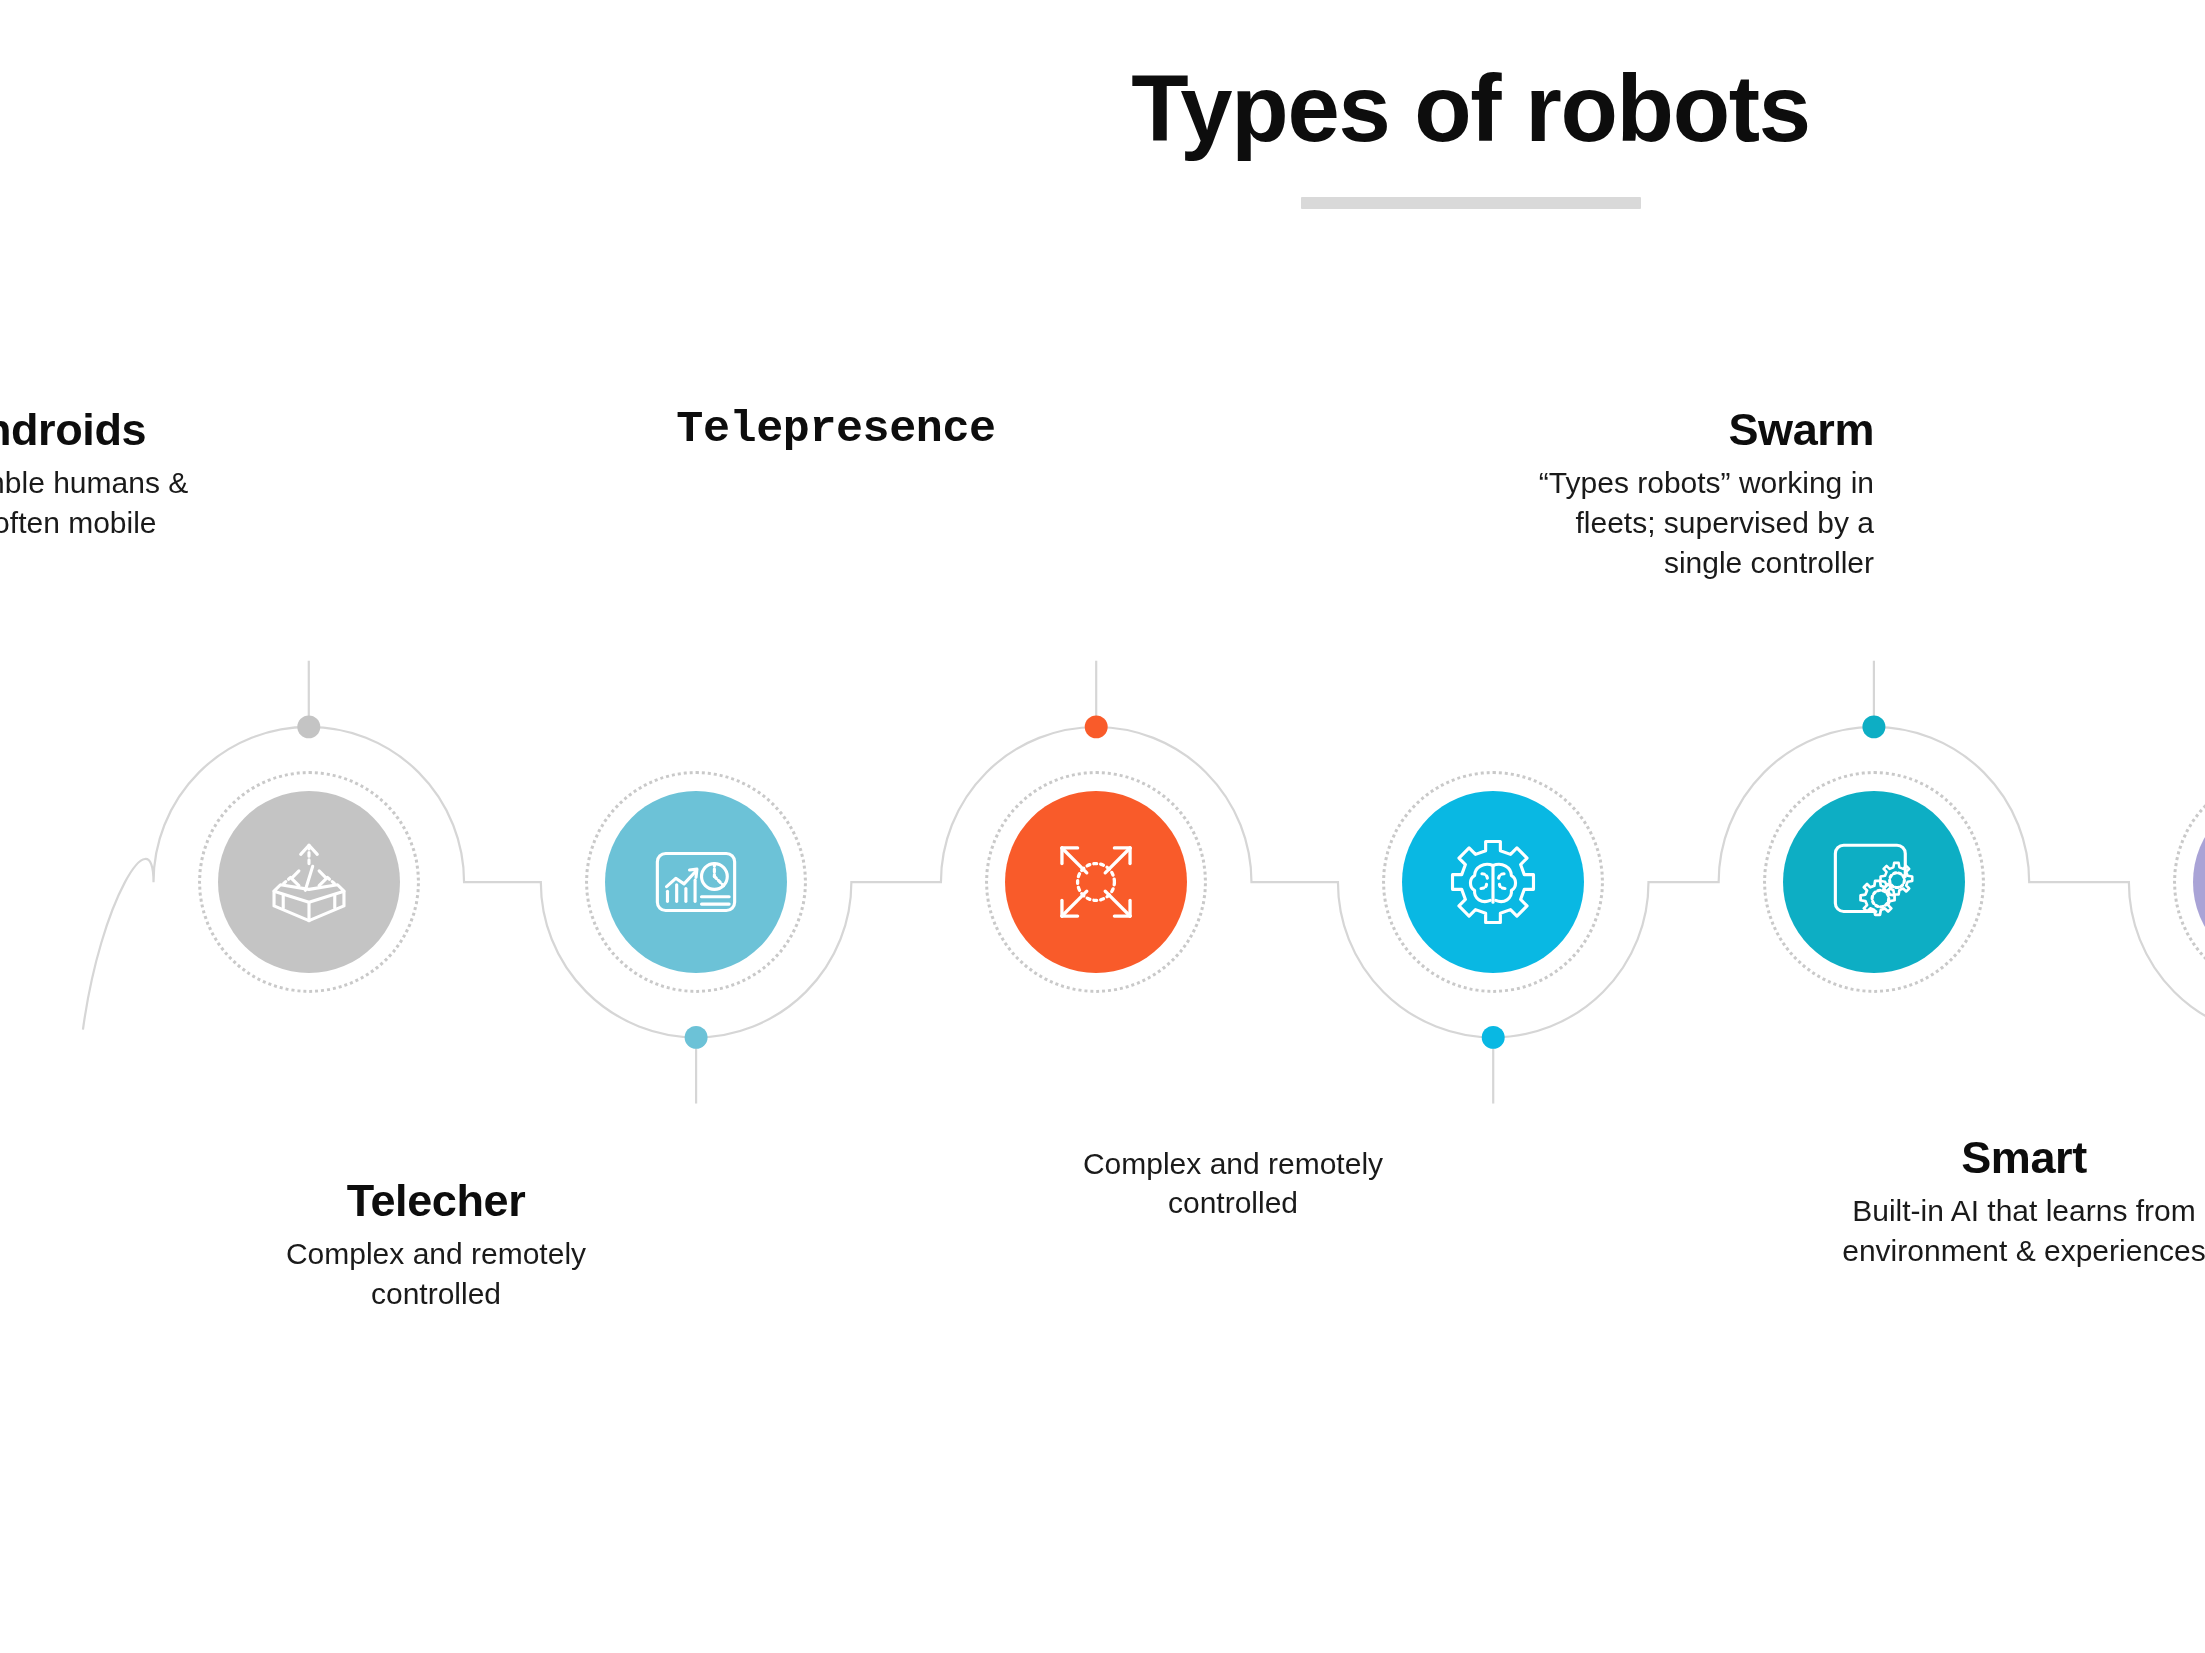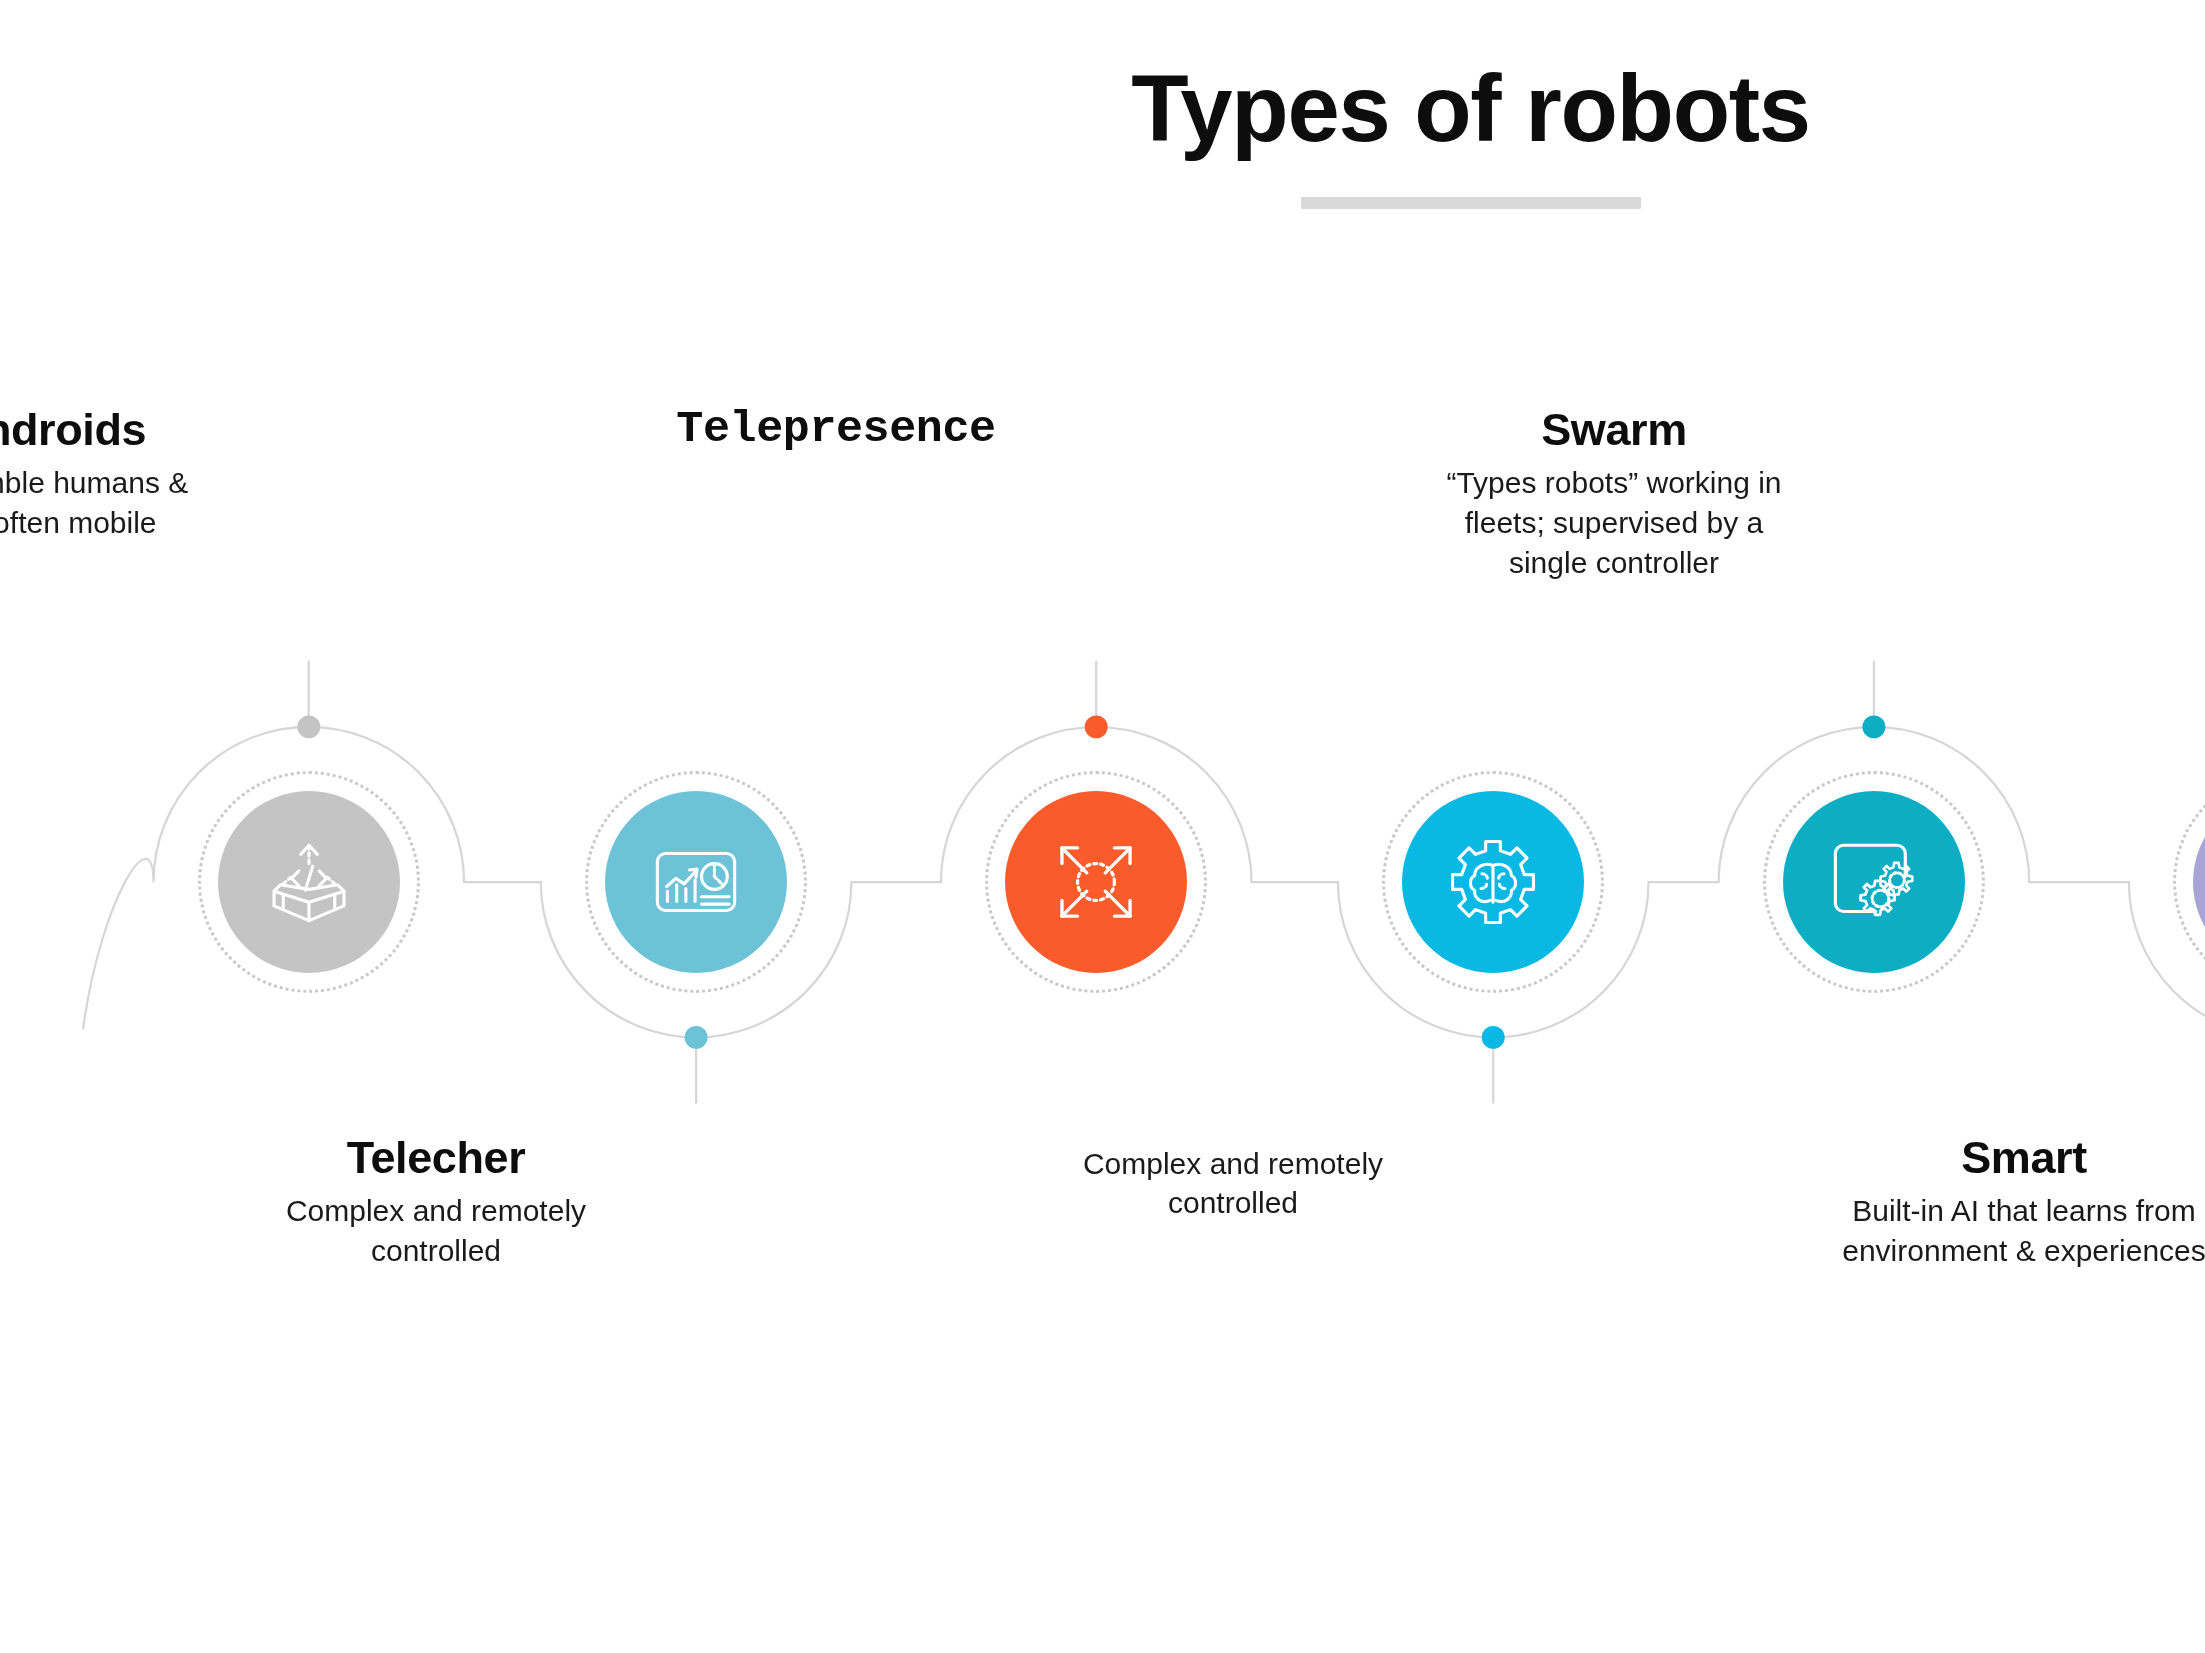--- a/index.html
+++ b/index.html
@@ -204,7 +204,7 @@
         <div class="label-desc">Complex and remotely
 controlled</div>
       </div>
-      <div class="label label-above" style="left: 1874px; width: 520px; margin-left: -260px; transform: translateX(-50%); top: 406px;">
+      <div class="label label-above" style="left: 1874px; width: 520px; margin-left: -260px; transform: translateX(-50%); top: 406px; text-align: right;">
         <div class="label-title">Swarm</div>
         <div class="label-desc">“Types robots” working in
 fleets; supervised by a

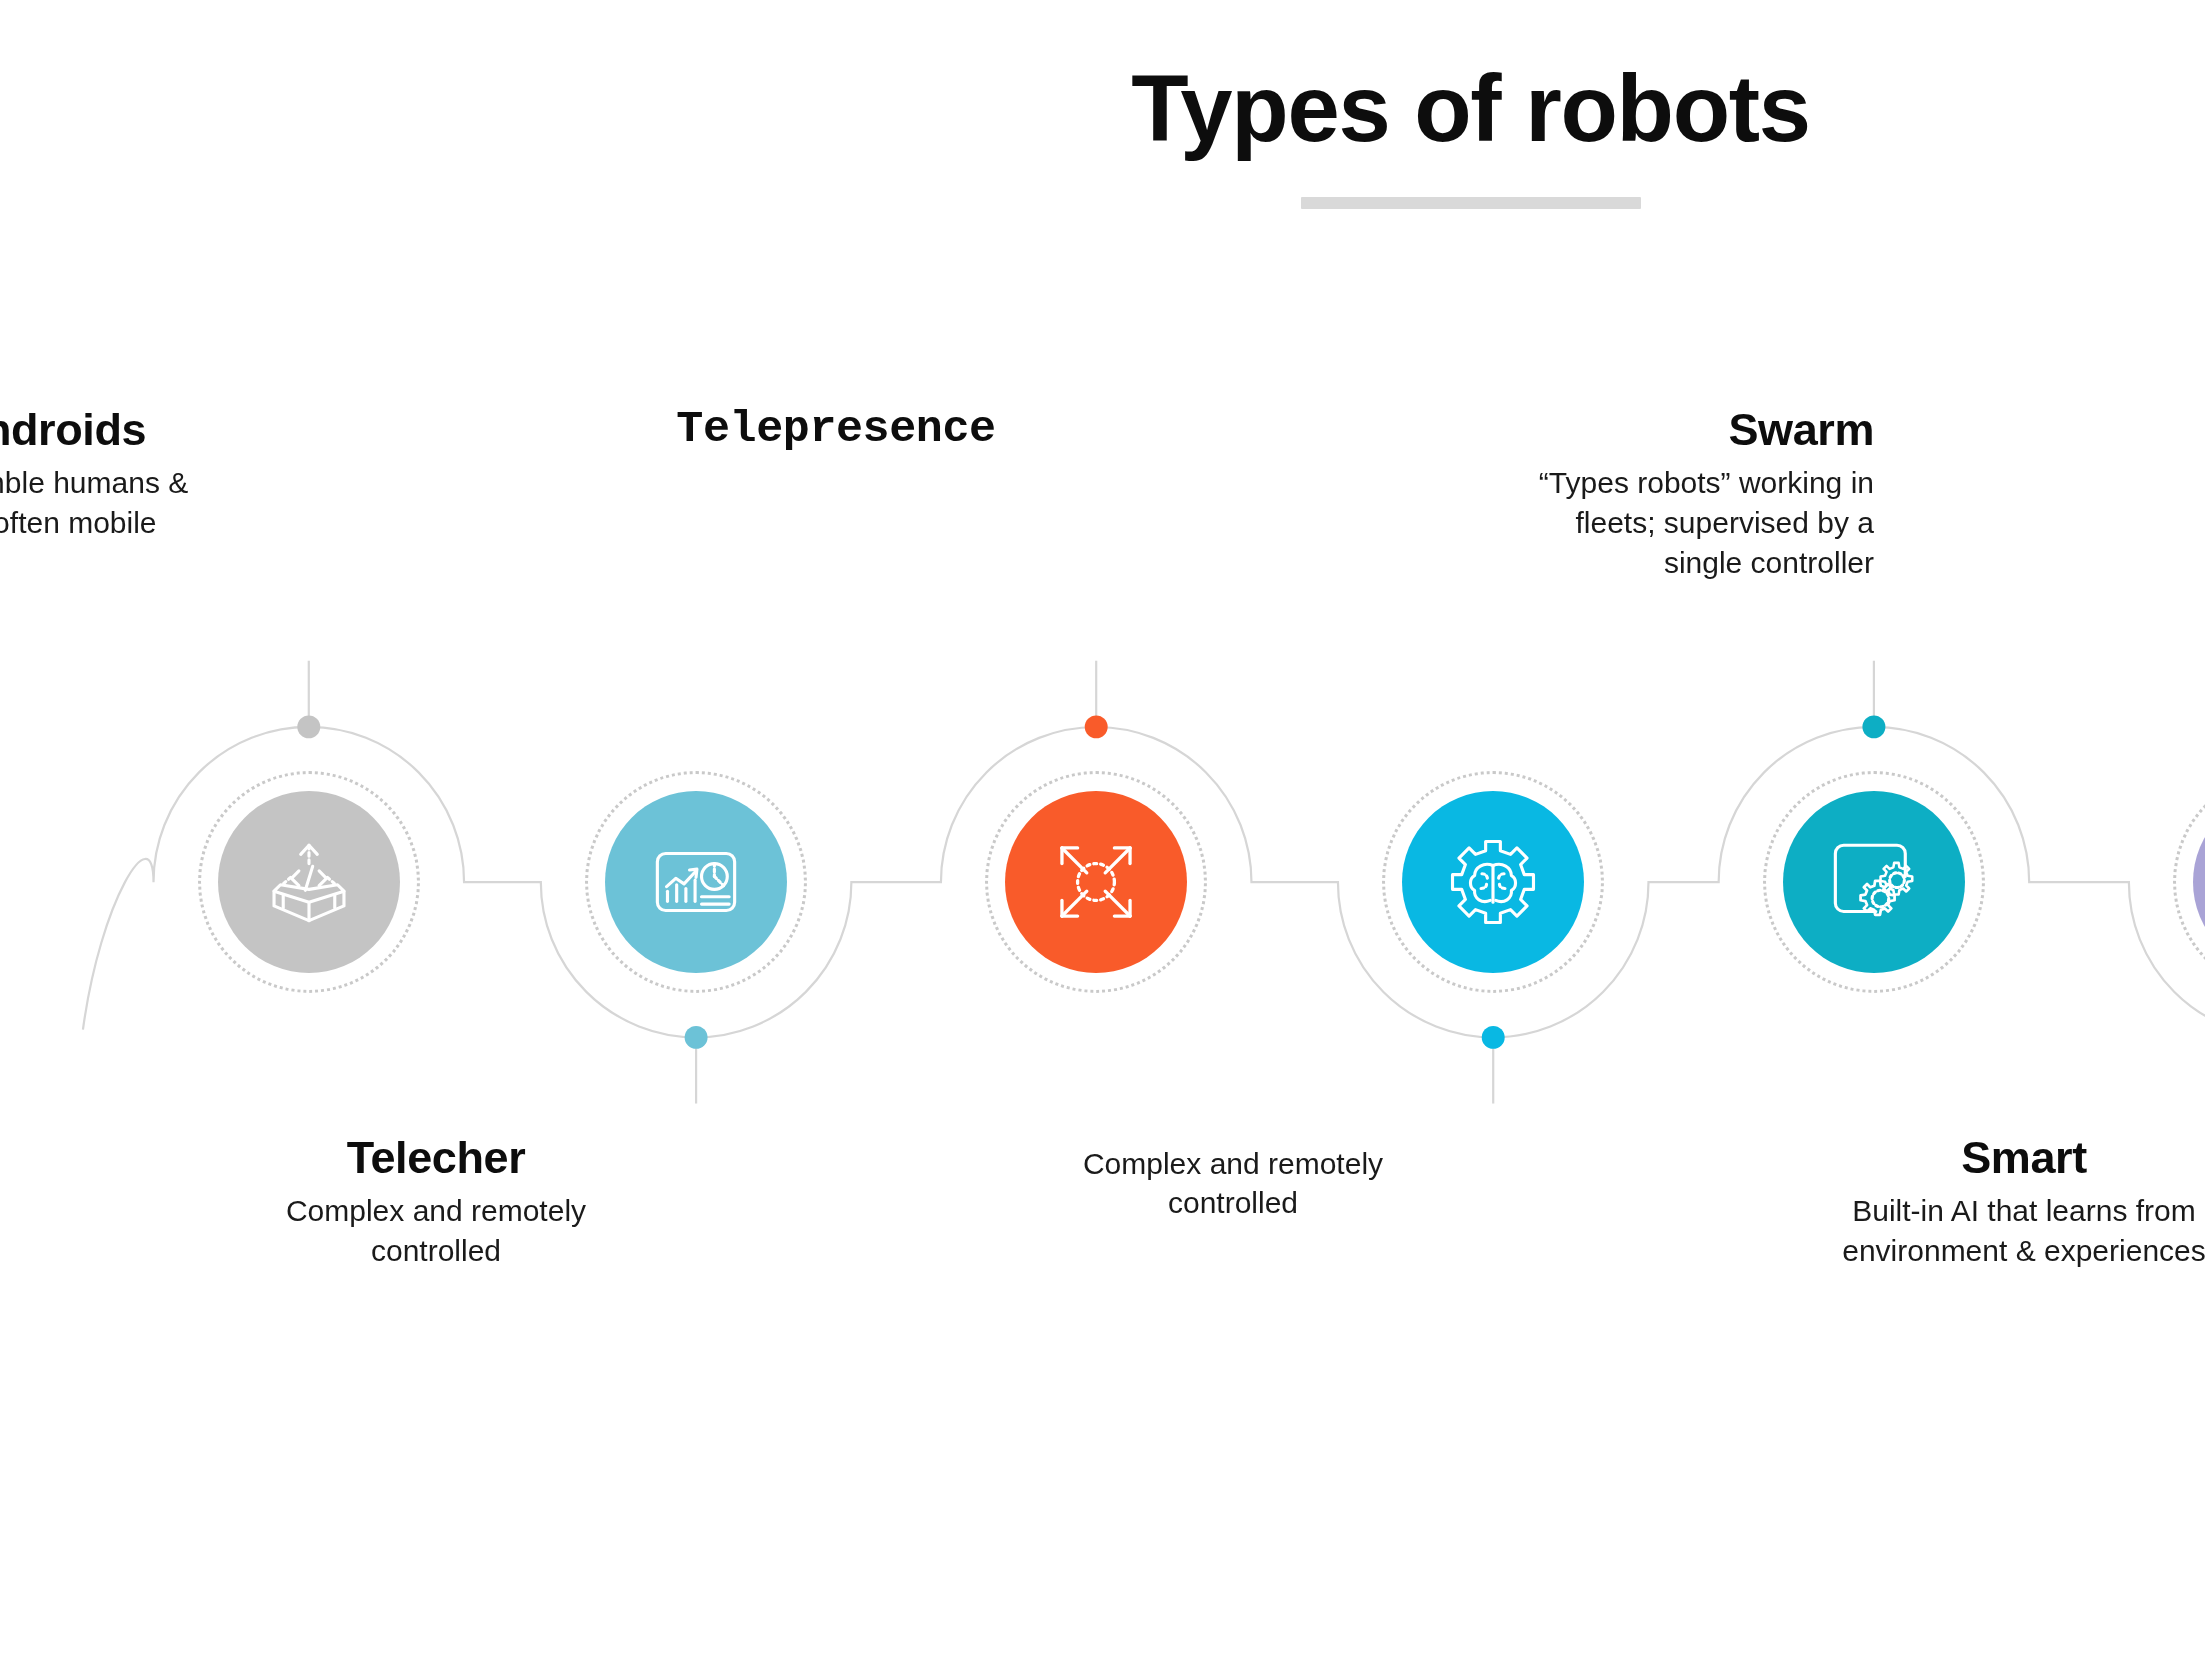--- a/index.html
+++ b/index.html
@@ -192,7 +192,7 @@
         <div class="label-desc">Resemble humans &amp;
 are often mobile</div>
       </div>
-      <div class="label label-below" style="left: 696px; width: 520px; margin-left: -260px; transform: translateX(-50%); top: 1134px;">
+      <div class="label label-below" style="left: 696px; width: 520px; margin-left: -260px; transform: translateX(-50%); top: 1177px;">
         <div class="label-title">Telecher</div>
         <div class="label-desc">Complex and remotely
 controlled</div>

